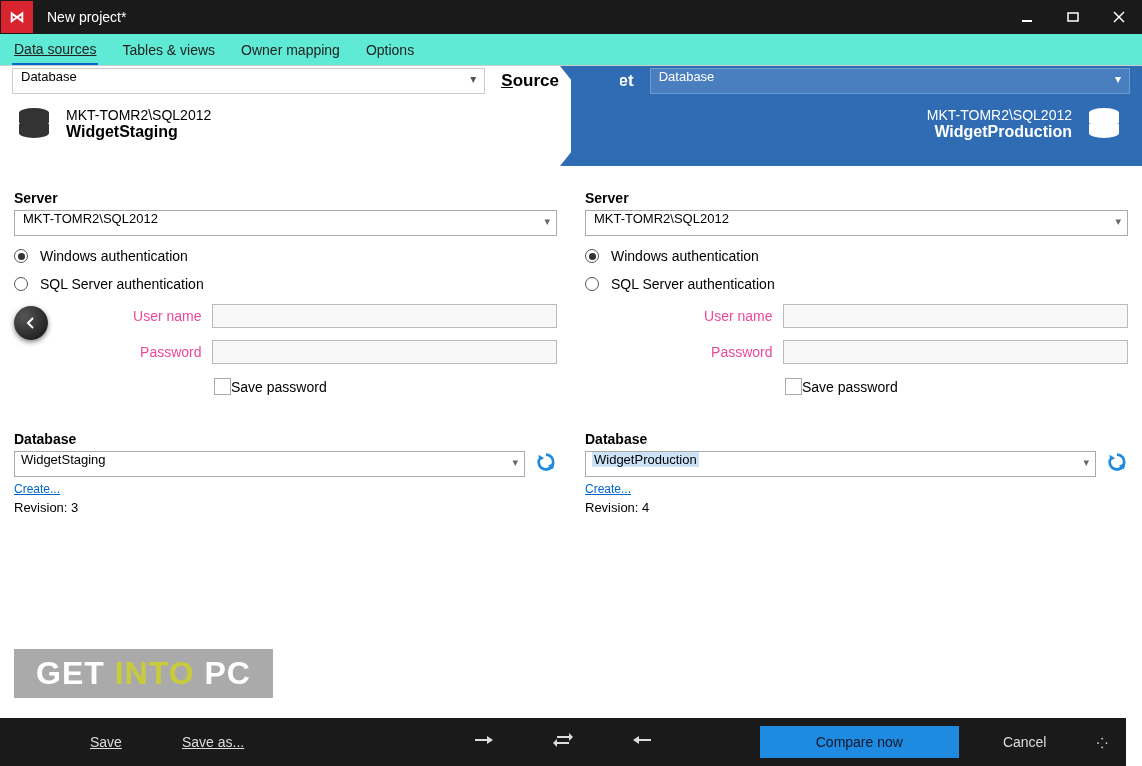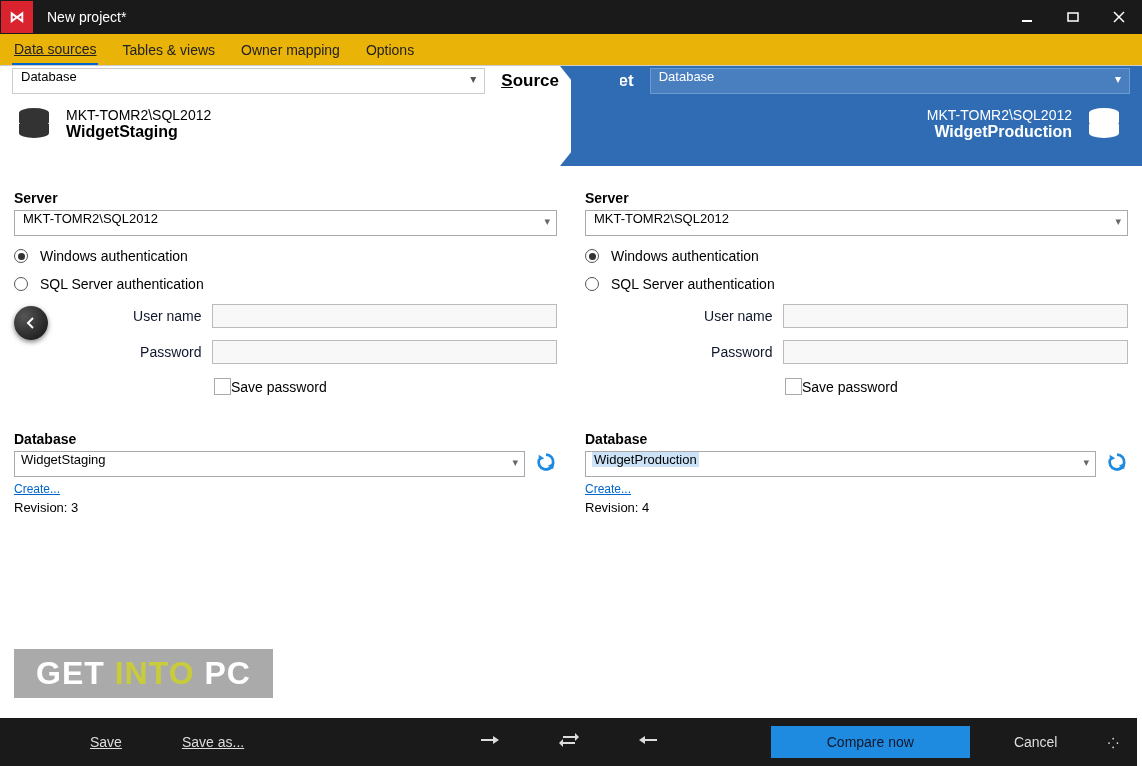--- a/index.html
+++ b/index.html
@@ -14,7 +14,7 @@
 .win-btn svg { width: 12px; height: 12px; }
 
 
-.tabs { height: 32px; background: #eab308; display: flex; align-items: center; border-bottom: 1px solid #ccc; padding-left: 12px; gap: 22px; }
+.tabs { height: 32px; background: #5eead4; display: flex; align-items: center; border-bottom: 1px solid #ccc; padding-left: 12px; gap: 22px; }
 .tab { font-size: 14px; color: #222; padding: 6px 2px; position: relative; }
 .tab u { text-decoration: underline; }
 .tab.active { border-bottom: 2px solid #0066cc; }

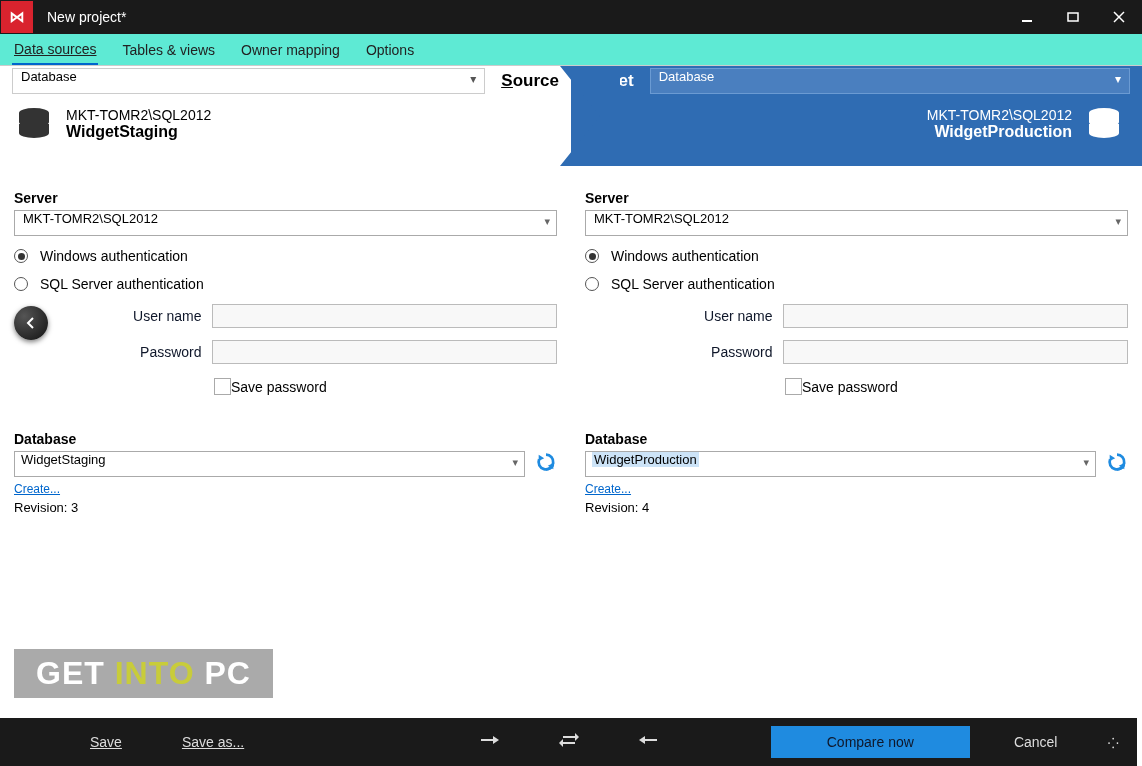--- a/index.html
+++ b/index.html
@@ -52,7 +52,7 @@
 .radio-circle { width: 14px; height: 14px; border: 1px solid #555; border-radius: 50%; display: inline-flex; align-items: center; justify-content: center; }
 .radio-circle.checked::after { content: ""; width: 7px; height: 7px; background: #333; border-radius: 50%; }
 .cred-row { display: flex; align-items: center; margin-top: 12px; }
-.cred-label { width: 200px; text-align: right; padding-right: 10px; font-size: 14px; color: #0f172a; }
+.cred-label { width: 200px; text-align: right; padding-right: 10px; font-size: 14px; color: #ec4899; }
 .cred-input { width: 350px; height: 24px; border: 1px solid #bbb; background: #f8f8f8; }
 .check-row { display: flex; align-items: center; margin-top: 14px; padding-left: 200px; font-size: 14px; }
 .checkbox { width: 17px; height: 17px; border: 1px solid #aaa; background: #fff; }

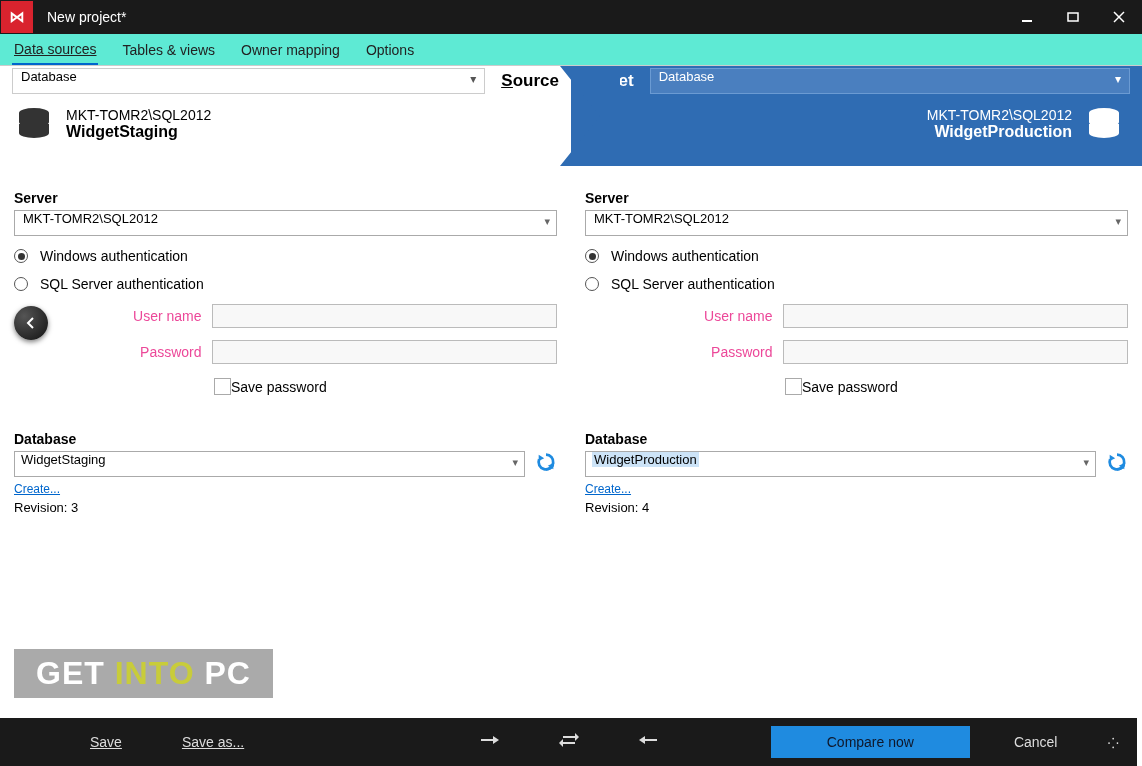--- a/index.html
+++ b/index.html
@@ -75,7 +75,7 @@
 .wm-sub { position: absolute; left: 22px; bottom: 30px; font-size: 12px; color: rgba(120,120,120,0.7); font-style: italic; }
 
 
-.bottom { position: absolute; bottom: 0; left: 0; right: 5px; height: 48px; background: #1a1a1a; display: flex; align-items: center; color: #ddd; }
+.bottom { position: absolute; bottom: 0; left: 0; right: 16px; height: 48px; background: #1a1a1a; display: flex; align-items: center; color: #ddd; }
 .bottom-left { display: flex; gap: 60px; padding-left: 90px; }
 .bottom-link { font-size: 14px; text-decoration: underline; }
 .bottom-center { position: absolute; left: 50%; transform: translateX(-50%); display: flex; gap: 60px; }

